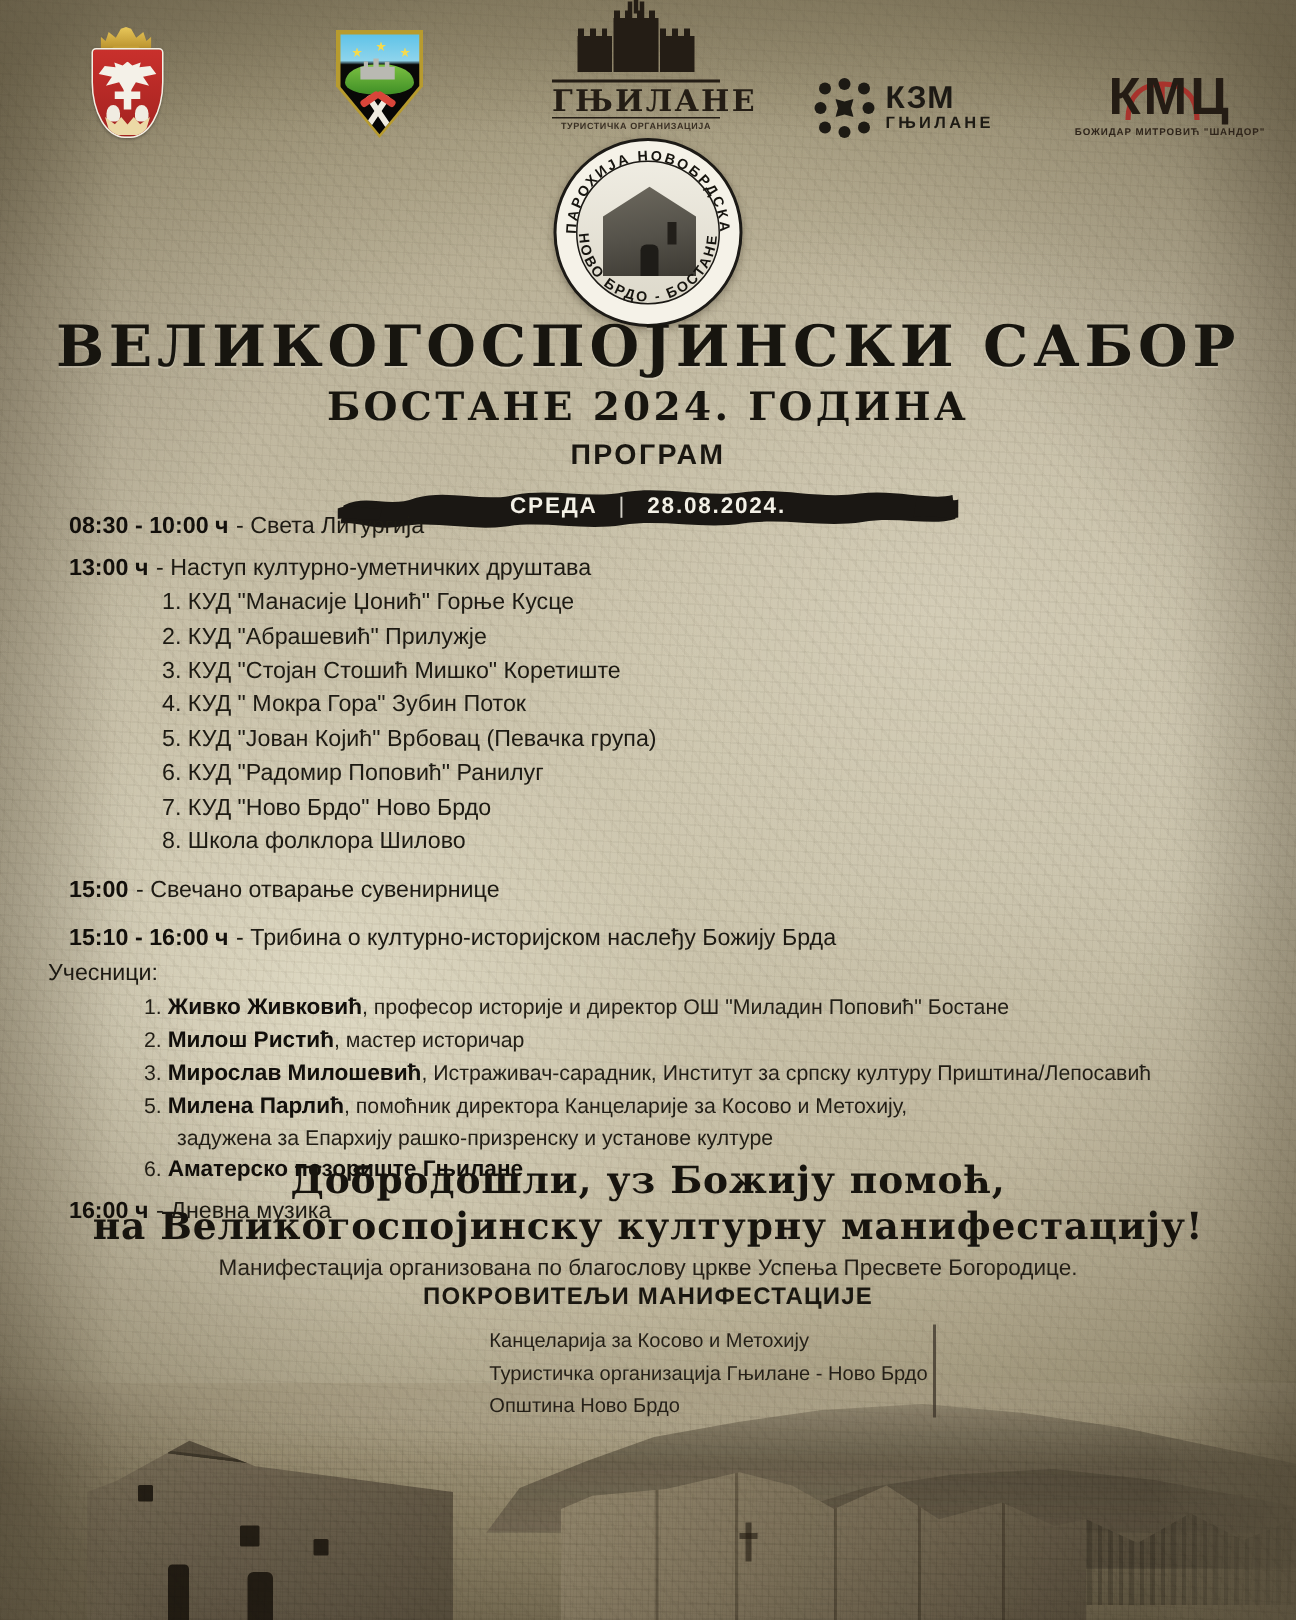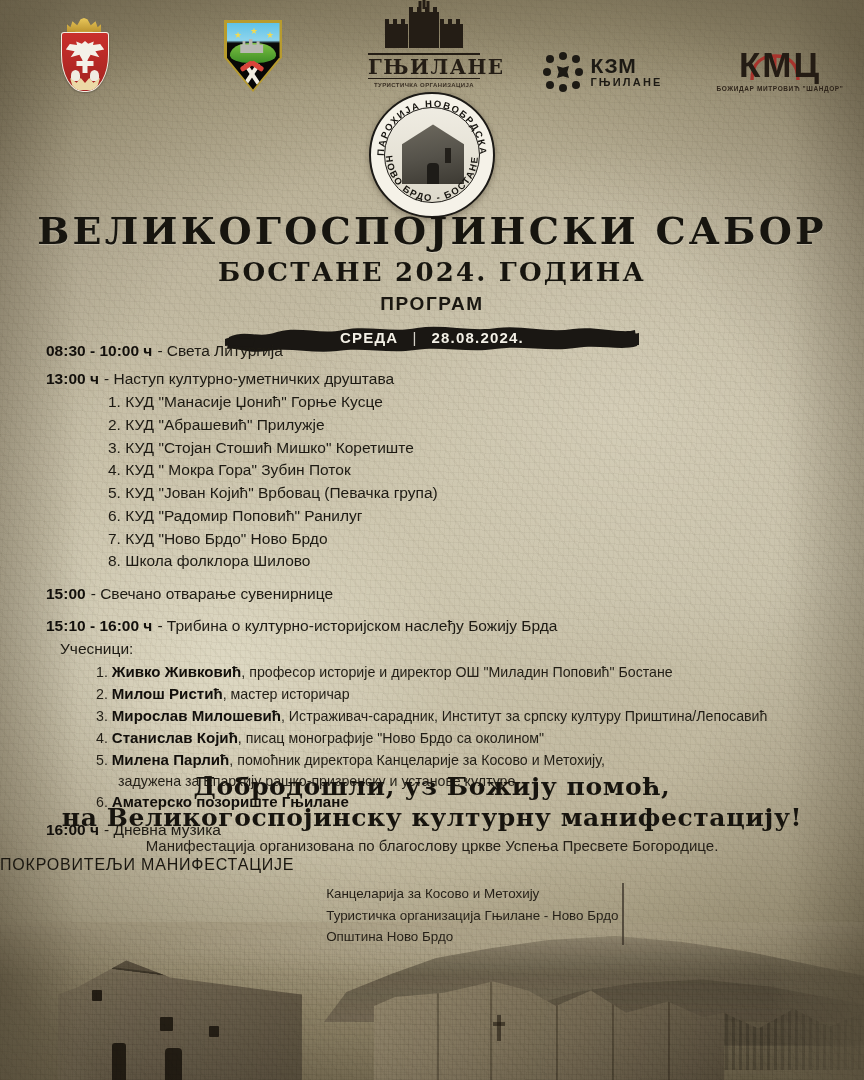--- a/index.html
+++ b/index.html
@@ -171,7 +171,7 @@
   .sub-list li{font-size:15.5px;line-height:1.47;color:#1d1a13;}
   .gap{height:10px;}
   .gap-s{height:6px;}
-  .uch{padding:0 22px 0 60px;font-size:15.5px;line-height:1.5;color:#1d1a13;}
+  .uch{padding:0 22px 0 32px;font-size:15.5px;line-height:1.5;color:#1d1a13;}
   .part-list{margin:0;padding:0 14px 0 96px;list-style:none;}
   .part-list li{font-size:14.2px;line-height:1.46;color:#221e16;}
   .part-list li b{font-weight:700;font-size:15.1px;color:#120f0b;}

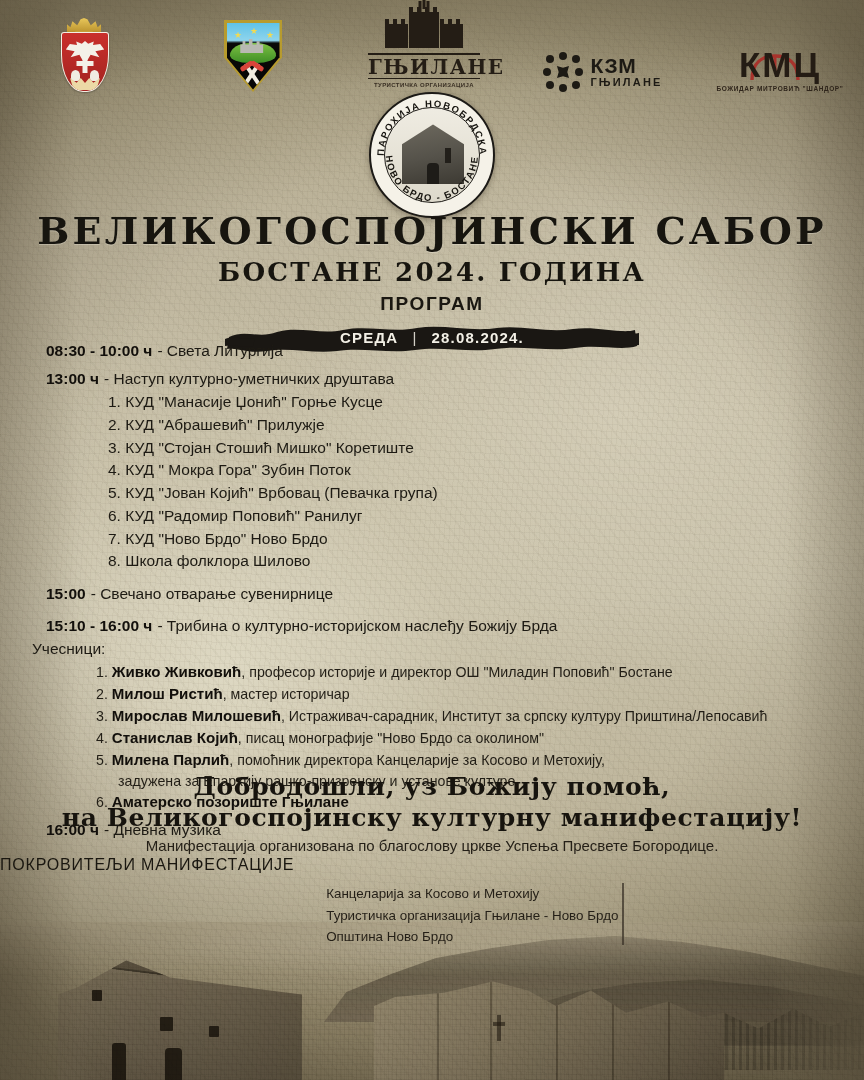--- a/index.html
+++ b/index.html
@@ -431,10 +431,6 @@
         <b>Мирослав Милошевић</b><span>, Истраживач-сарадник, Институт за српску културу Приштина/Лепосавић</span>
       </li>
       <li>
-        <span>4.</span>
-        <b>Станислав Којић</b><span>, писац монографије "Ново Брдо са околином"</span>
-      </li>
-      <li>
         <span>5.</span>
         <b>Милена Парлић</b><span>, помоћник директора Канцеларије за Косово и Метохију,</span>
         <span class="part-cont">задужена за Епархију рашко-призренску и установе културе</span>

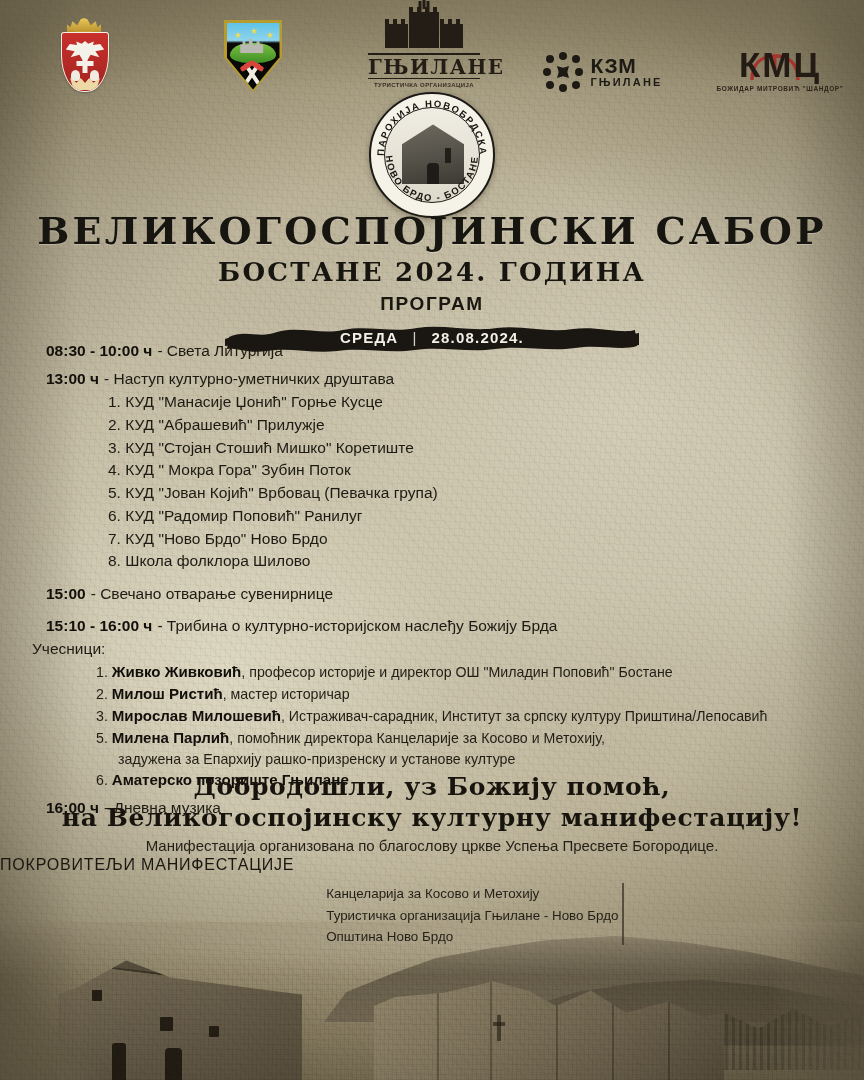--- a/index.html
+++ b/index.html
@@ -185,7 +185,7 @@
 
   
   .sponsors{position:absolute;left:0;top:856px;width:864px;z-index:6;}
-  .sp-head{font-weight:400;font-size:16px;letter-spacing:.8px;color:#1a1710;}
+  .sp-head{text-align:center;font-weight:700;font-size:16px;letter-spacing:.8px;color:#1a1710;}
   .sp-cols{display:flex;justify-content:center;margin-top:9px;}
   .sp-col{font-size:13.4px;line-height:1.62;color:#241f17;}
   .sp-col.left{width:382px;padding-left:86px;box-sizing:border-box;}

